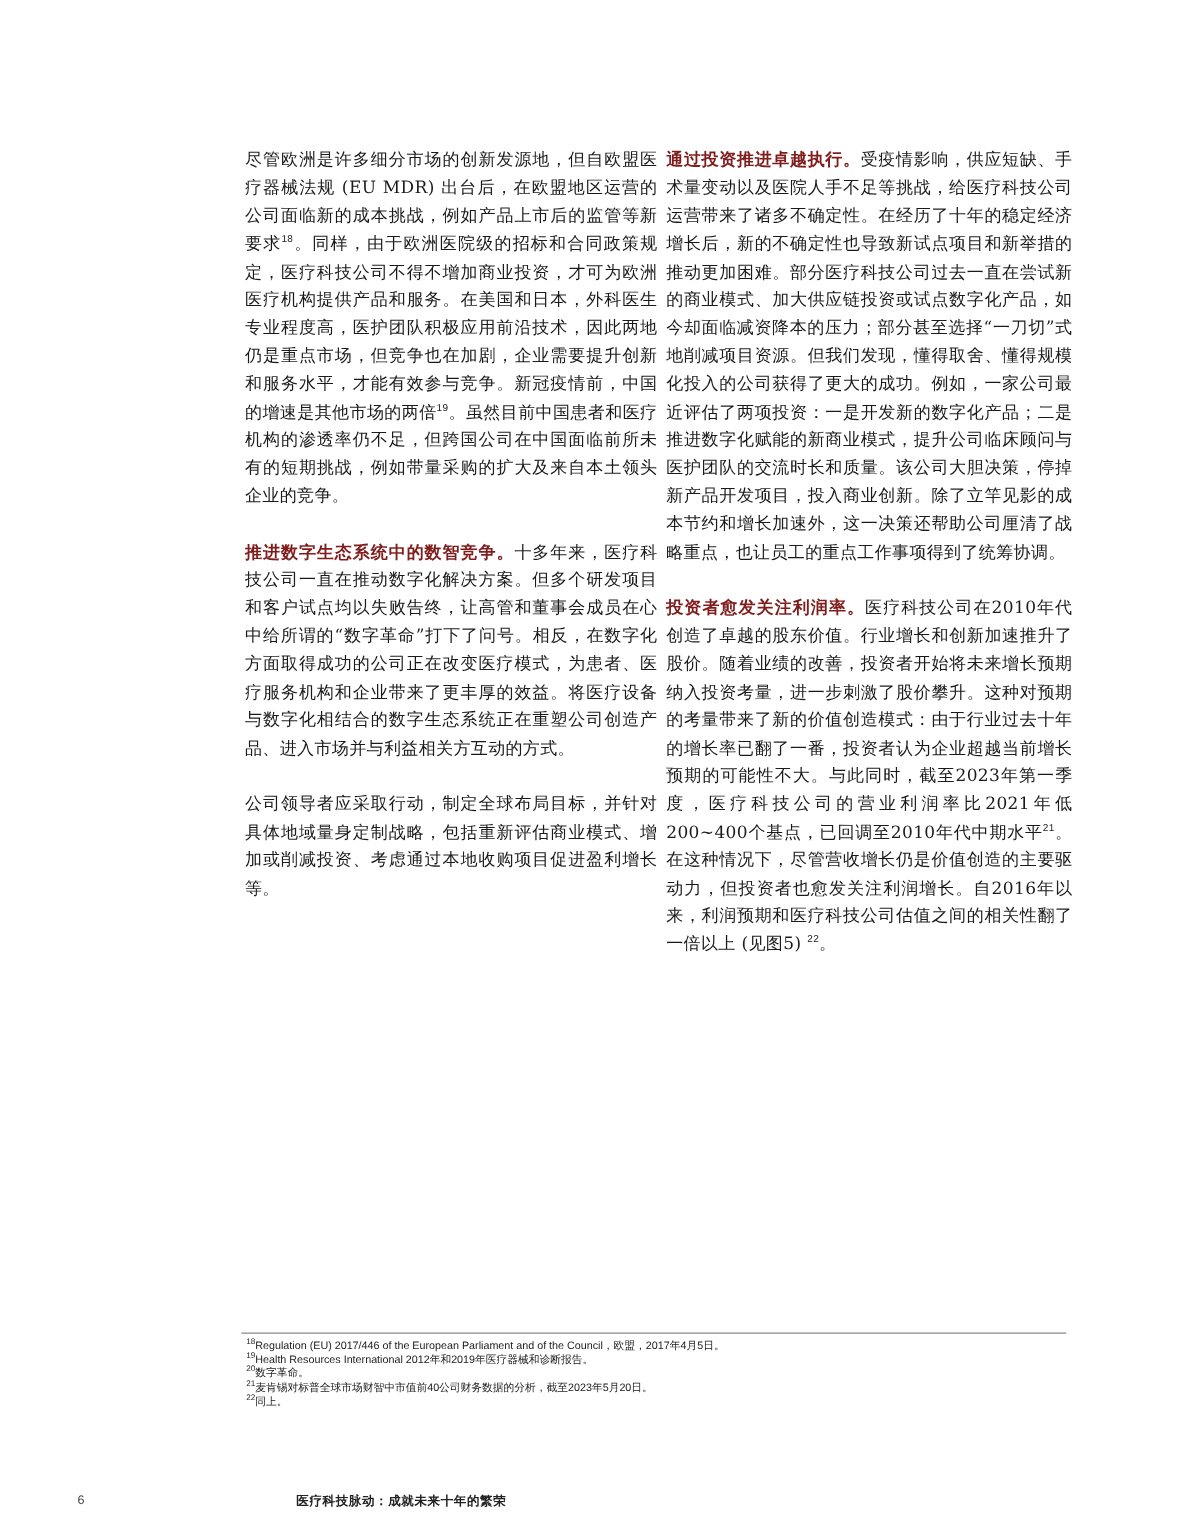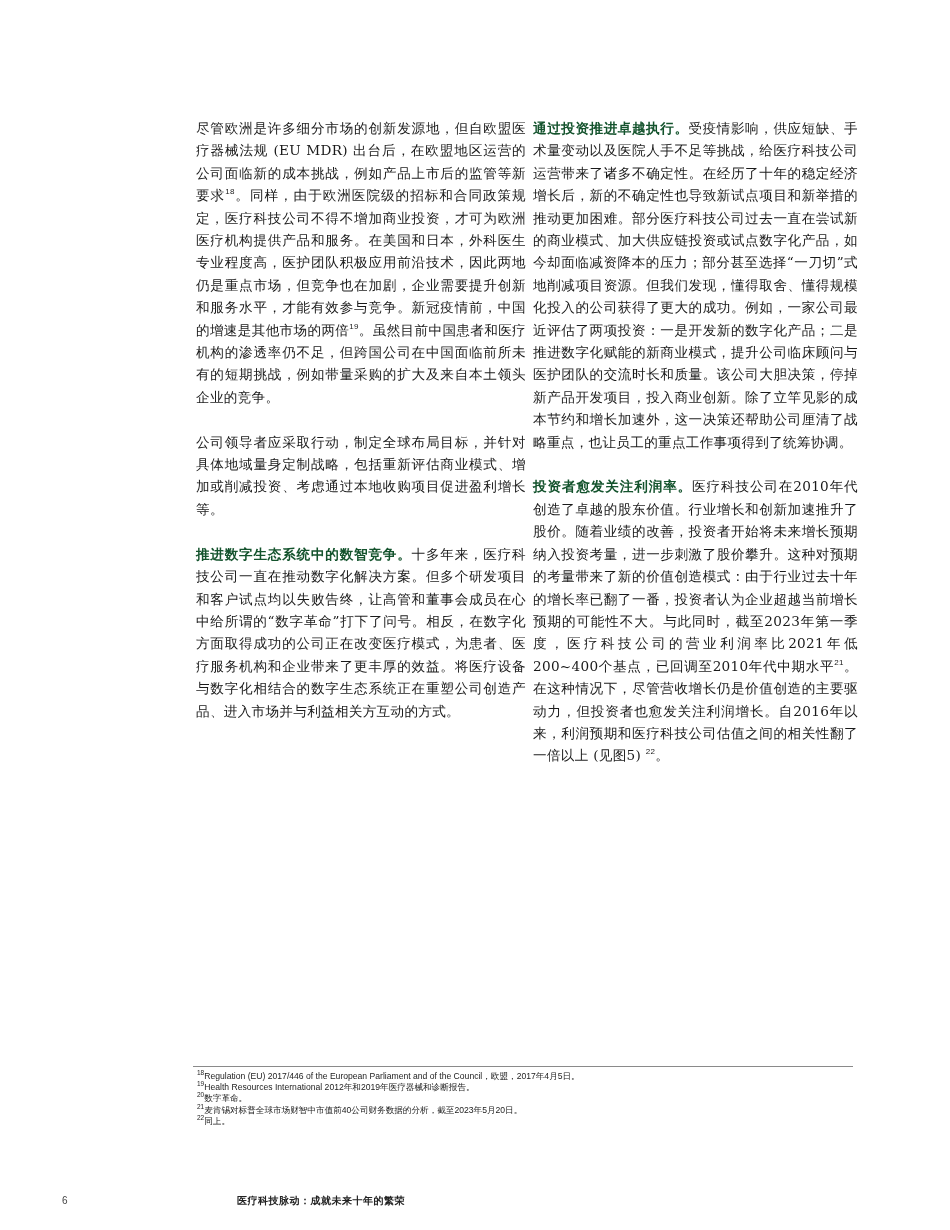--- a/index.html
+++ b/index.html
@@ -10,7 +10,7 @@
   .col-left { left: 196px; }
   .col-right { left: 533px; width: 325px; }
   .para { margin: 0 0 22.4px 0; }
-  .lead { font-weight: bold; color: #14532d; }
+  .lead { font-weight: bold; color: #7f1d1d; }
   sup { font-size: 8px; vertical-align: super; line-height: 0; font-family: "Liberation Sans", sans-serif; }
   .fn-rule { position: absolute; left: 193px; top: 1066px; width: 660px; height: 1px; background: #8a8a8a; }
   .footnotes { position: absolute; left: 197px; top: 1071px; width: 660px; font-size: 8.6px;

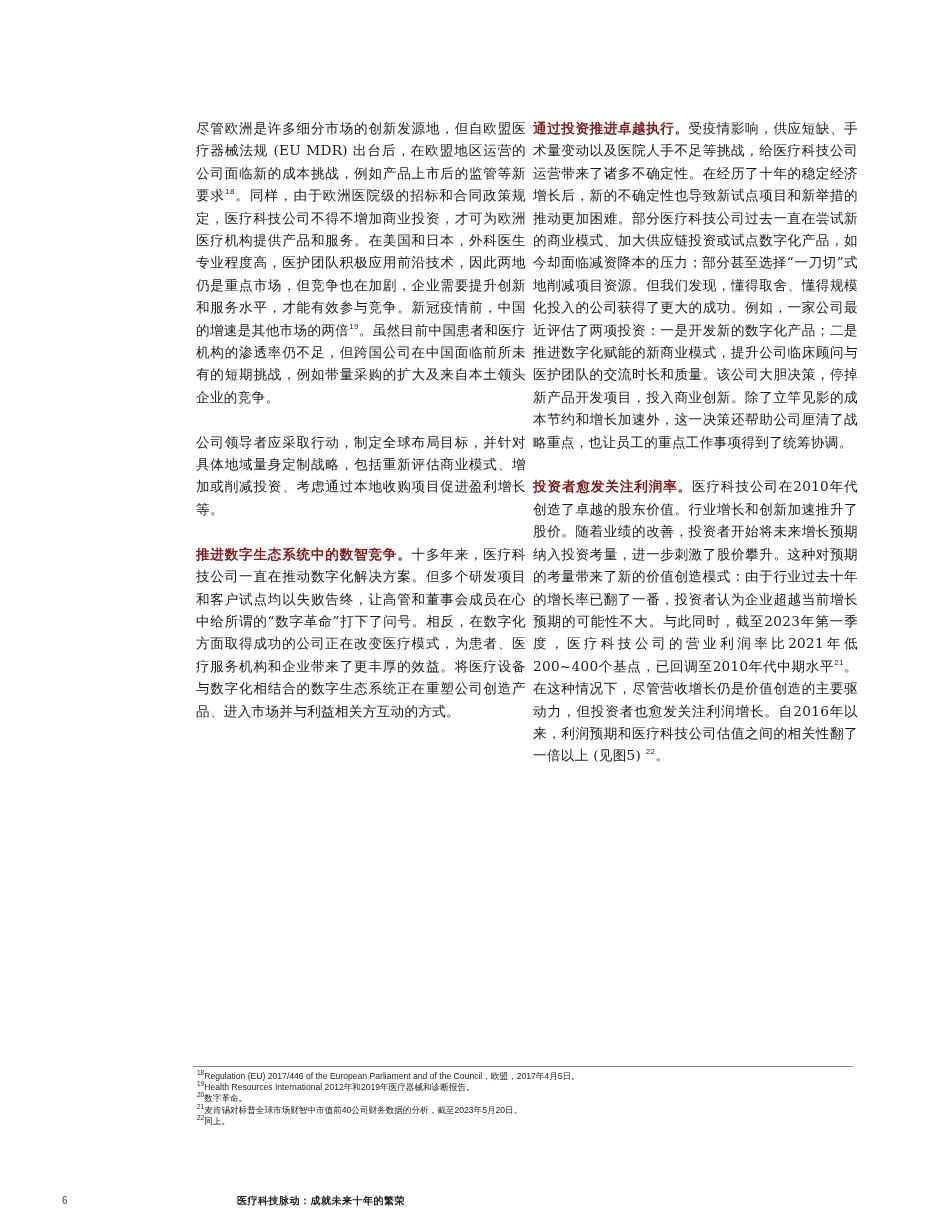--- a/index.html
+++ b/index.html
@@ -28,9 +28,9 @@
 <div class="col col-left">
   <p class="para"><span>尽管欧洲是许多细分市场的创新发源地，但自欧盟医疗器械法规 (EU MDR) 出台后，在欧盟地区运营的公司面临新的成本挑战，例如产品上市后的监管等新要求</span><sup>18</sup><span>。同样，由于欧洲医院级的招标和合同政策规定，医疗科技公司不得不增加商业投资，才可为欧洲医疗机构提供产品和服务。在美国和日本，外科医生专业程度高，医护团队积极应用前沿技术，因此两地仍是重点市场，但竞争也在加剧，企业需要提升创新和服务水平，才能有效参与竞争。新冠疫情前，中国的增速是其他市场的两倍</span><sup>19</sup><span>。虽然目前中国患者和医疗机构的渗透率仍不足，但跨国公司在中国面临前所未有的短期挑战，例如带量采购的扩大及来自本土领头企业的竞争。</span></p>
 
+  <p class="para"><span class="lead">推进数字生态系统中的数智竞争。</span><span>十多年来，医疗科技公司一直在推动数字化解决方案。但多个研发项目和客户试点均以失败告终，让高管和董事会成员在心中给所谓的“数字革命”打下了问号。相反，在数字化方面取得成功的公司正在改变医疗模式，为患者、医疗服务机构和企业带来了更丰厚的效益。将医疗设备与数字化相结合的数字生态系统正在重塑公司创造产品、进入市场并与利益相关方互动的方式。</span></p>
+
   <p class="para"><span>公司领导者应采取行动，制定全球布局目标，并针对具体地域量身定制战略，包括重新评估商业模式、增加或削减投资、考虑通过本地收购项目促进盈利增长等。</span></p>
-
-  <p class="para"><span class="lead">推进数字生态系统中的数智竞争。</span><span>十多年来，医疗科技公司一直在推动数字化解决方案。但多个研发项目和客户试点均以失败告终，让高管和董事会成员在心中给所谓的“数字革命”打下了问号。相反，在数字化方面取得成功的公司正在改变医疗模式，为患者、医疗服务机构和企业带来了更丰厚的效益。将医疗设备与数字化相结合的数字生态系统正在重塑公司创造产品、进入市场并与利益相关方互动的方式。</span></p>
 
 
 </div>

